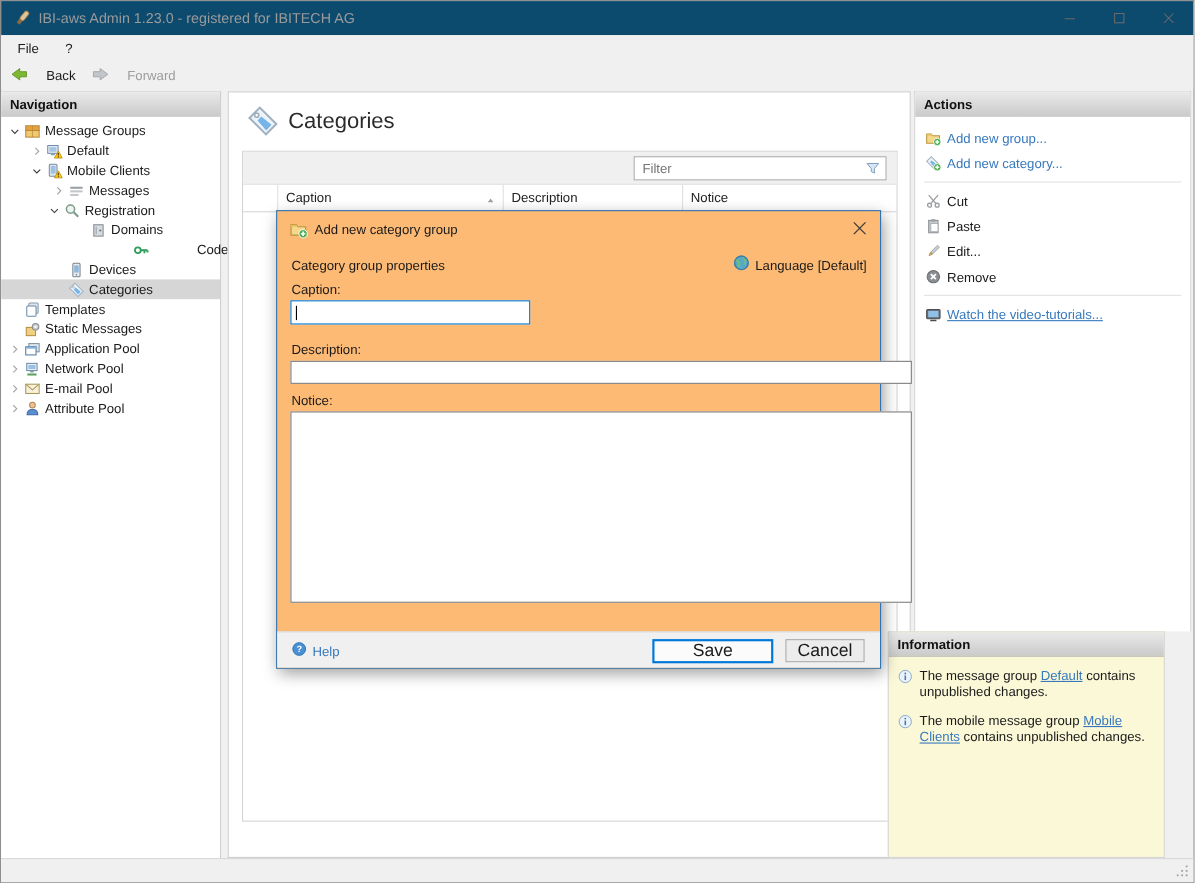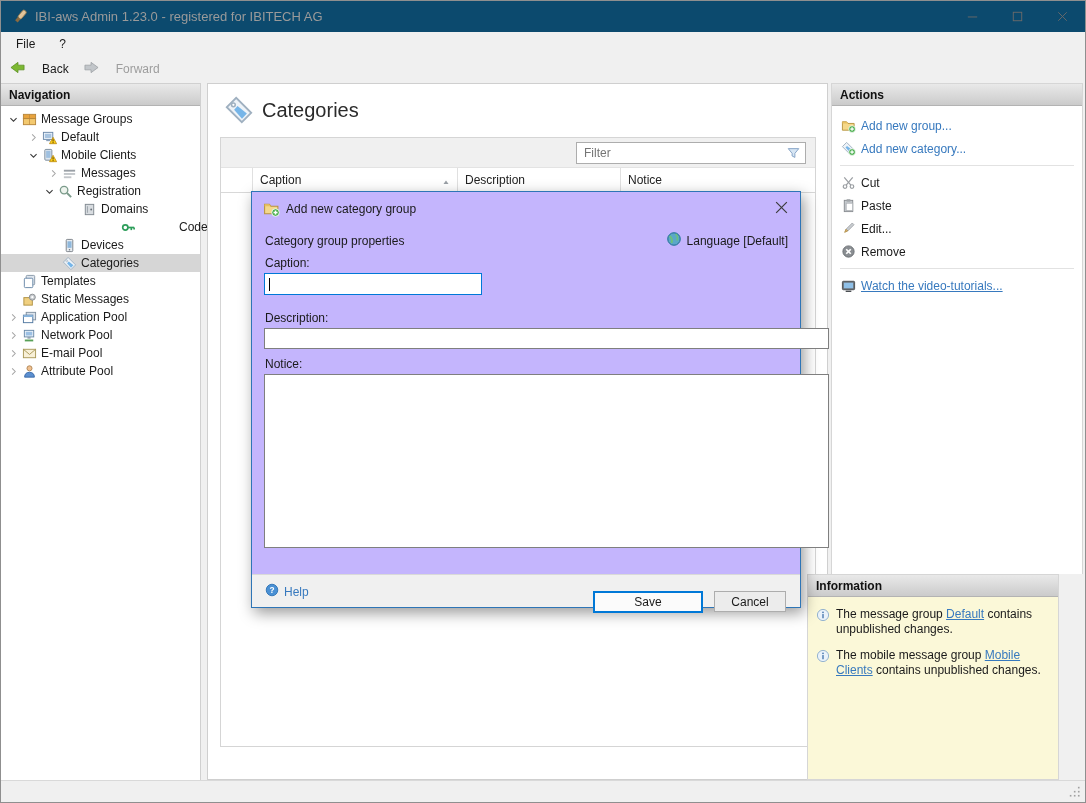--- a/index.html
+++ b/index.html
@@ -71,7 +71,7 @@
   .grip { position:absolute; right:3px; bottom:3px; width:13px; height:13px; }
 
   
-  .dialog { position:absolute; left:250px; top:190px; width:550px; height:417px; background:#c4b5fd; border:1px solid #2e75b6; box-shadow:3px 5px 14px rgba(0,0,0,.40); z-index:20; }
+  .dialog { position:absolute; left:250px; top:190px; width:550px; height:417px; background:#fdba74; border:1px solid #2e75b6; box-shadow:3px 5px 14px rgba(0,0,0,.40); z-index:20; }
   .dlg-title-icon { position:absolute; left:11px; top:8px; width:17px; height:17px; }
   .dlg-title { position:absolute; left:34px; top:10px; color:#1a1a1a; }
   .dlg-close { position:absolute; right:10px; top:7px; width:17px; height:17px; display:flex; align-items:center; justify-content:center; }

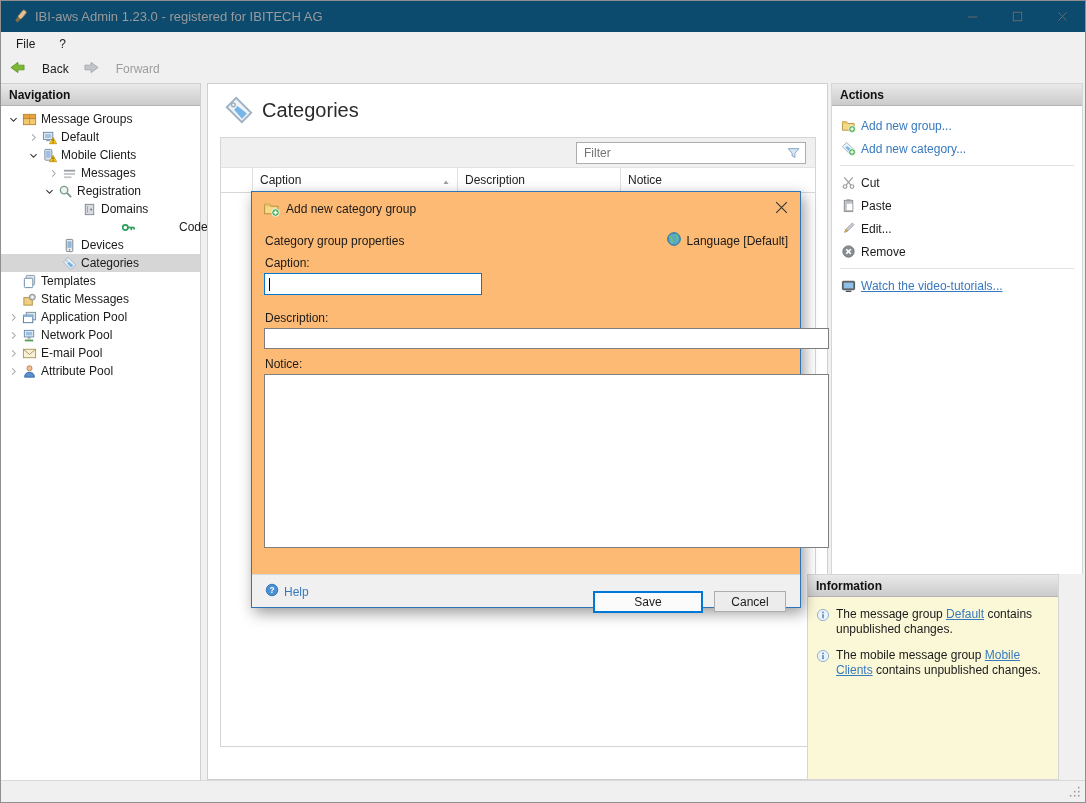--- a/index.html
+++ b/index.html
@@ -87,7 +87,7 @@
   .dlg-footer { position:absolute; left:0; right:0; bottom:0; height:33px; background:#f0f0f0; border-top:1px solid #d9d9d9; }
   .help-link { position:absolute; left:13px; top:8px; display:flex; align-items:center; gap:5px; color:#3779be; }
   .help-link svg { width:14px; height:14px; }
-  .btn { position:absolute; top:16px; display:flex; align-items:center; justify-content:center; font-family:"Liberation Sans",sans-serif; font-size:12px; color:#1a1a1a; cursor:default; }
+  .btn { position:absolute; top:6px; display:flex; align-items:center; justify-content:center; font-family:"Liberation Sans",sans-serif; font-size:16px; color:#1a1a1a; cursor:default; }
   .btn-save { right:97px; width:110px; height:22px; background:#fbfbfb; border:2px solid #0078d7; }
   .btn-cancel { right:14px; width:72px; height:21px; background:#ececec; border:1px solid #adadad; }
 </style>

